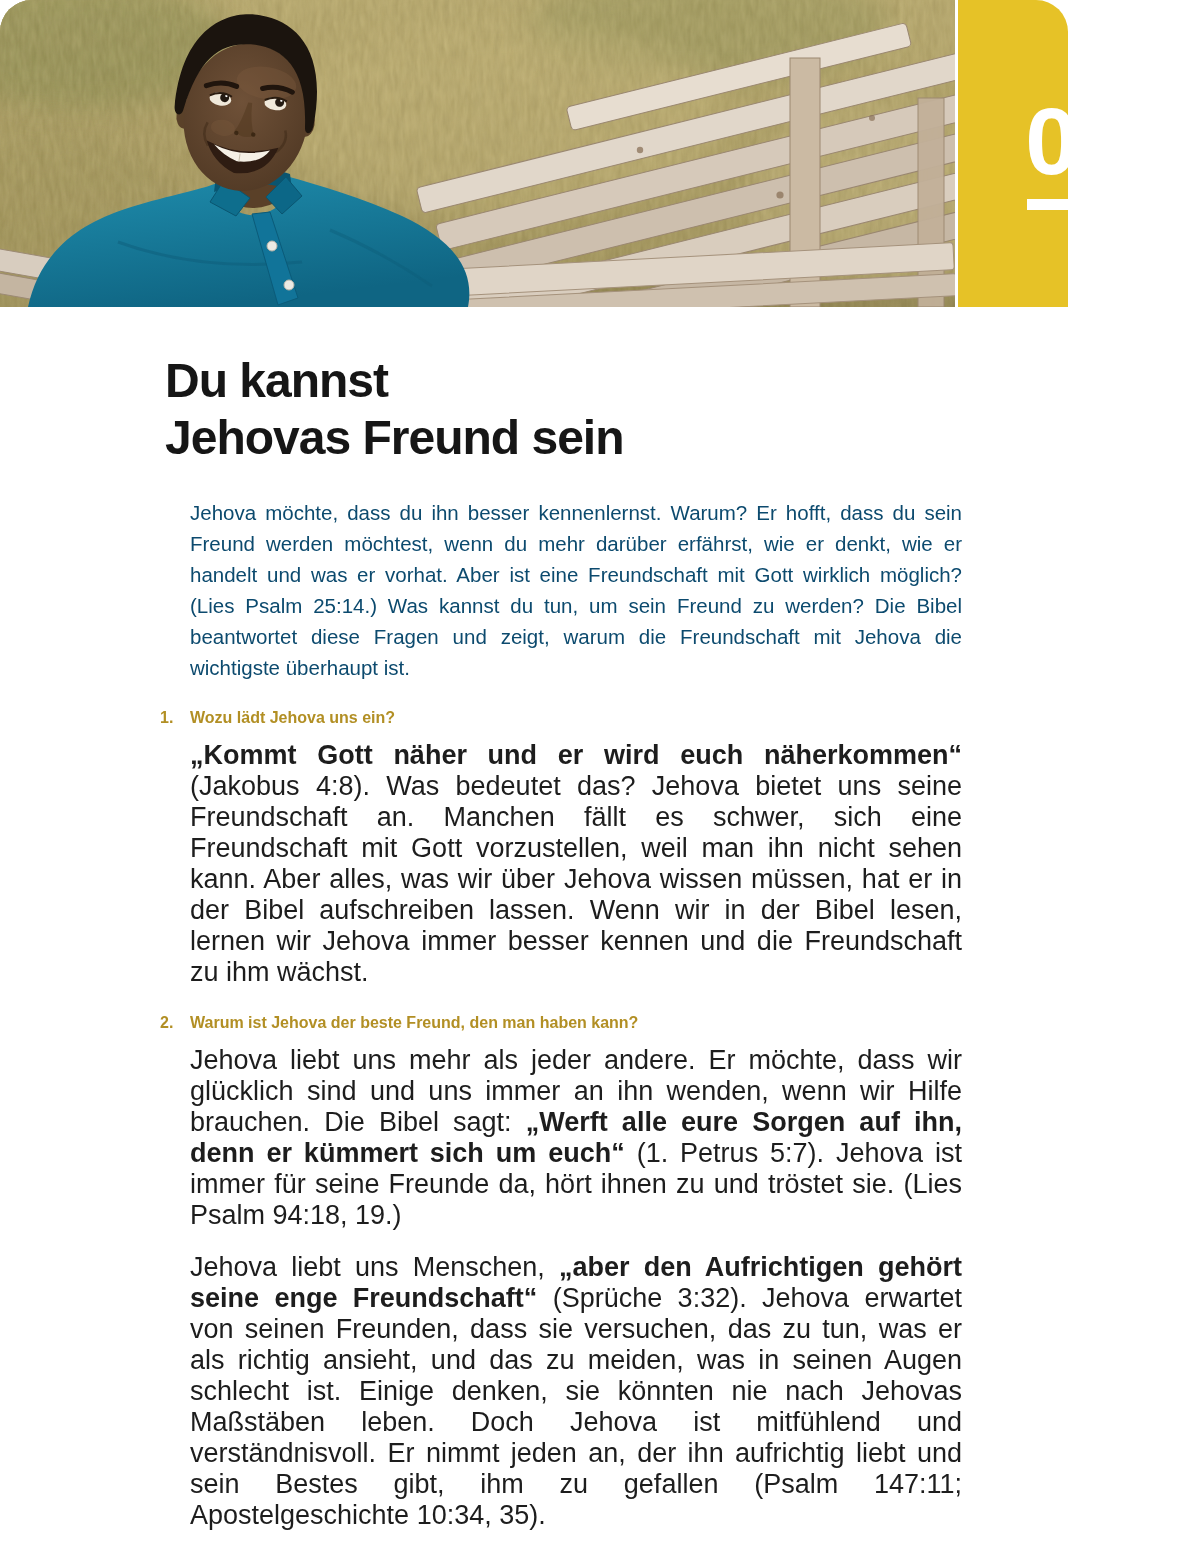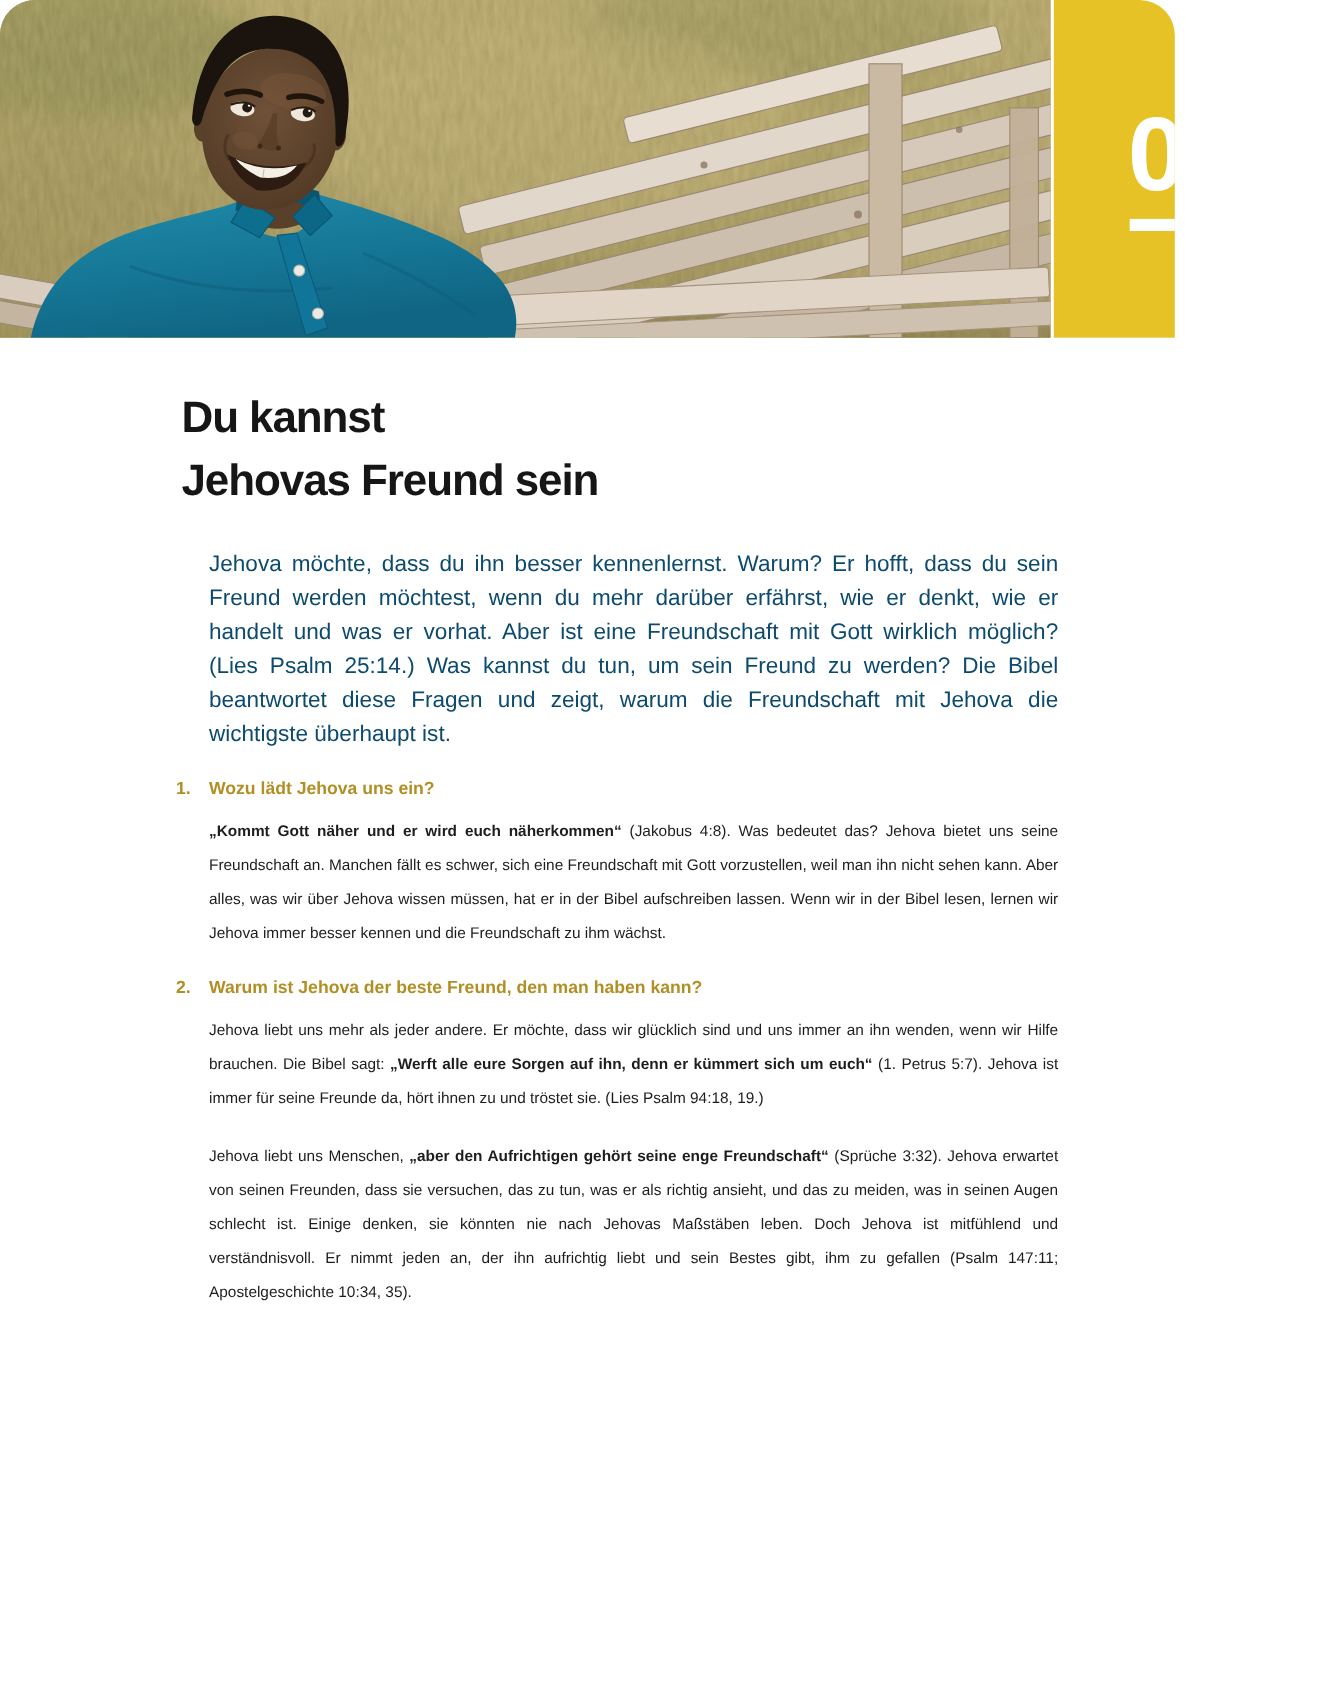--- a/index.html
+++ b/index.html
@@ -32,7 +32,7 @@
   
   .page-title {
     position:absolute; left:165px; top:352px;
-    font-size:40px; font-weight:bold; line-height:57px; letter-spacing:-1px; color:#161616;
+    font-size:48px; font-weight:bold; line-height:57px; letter-spacing:-1px; color:#161616;
   }
   .content { position:absolute; left:190px; top:497px; width:772px; }
   .intro {

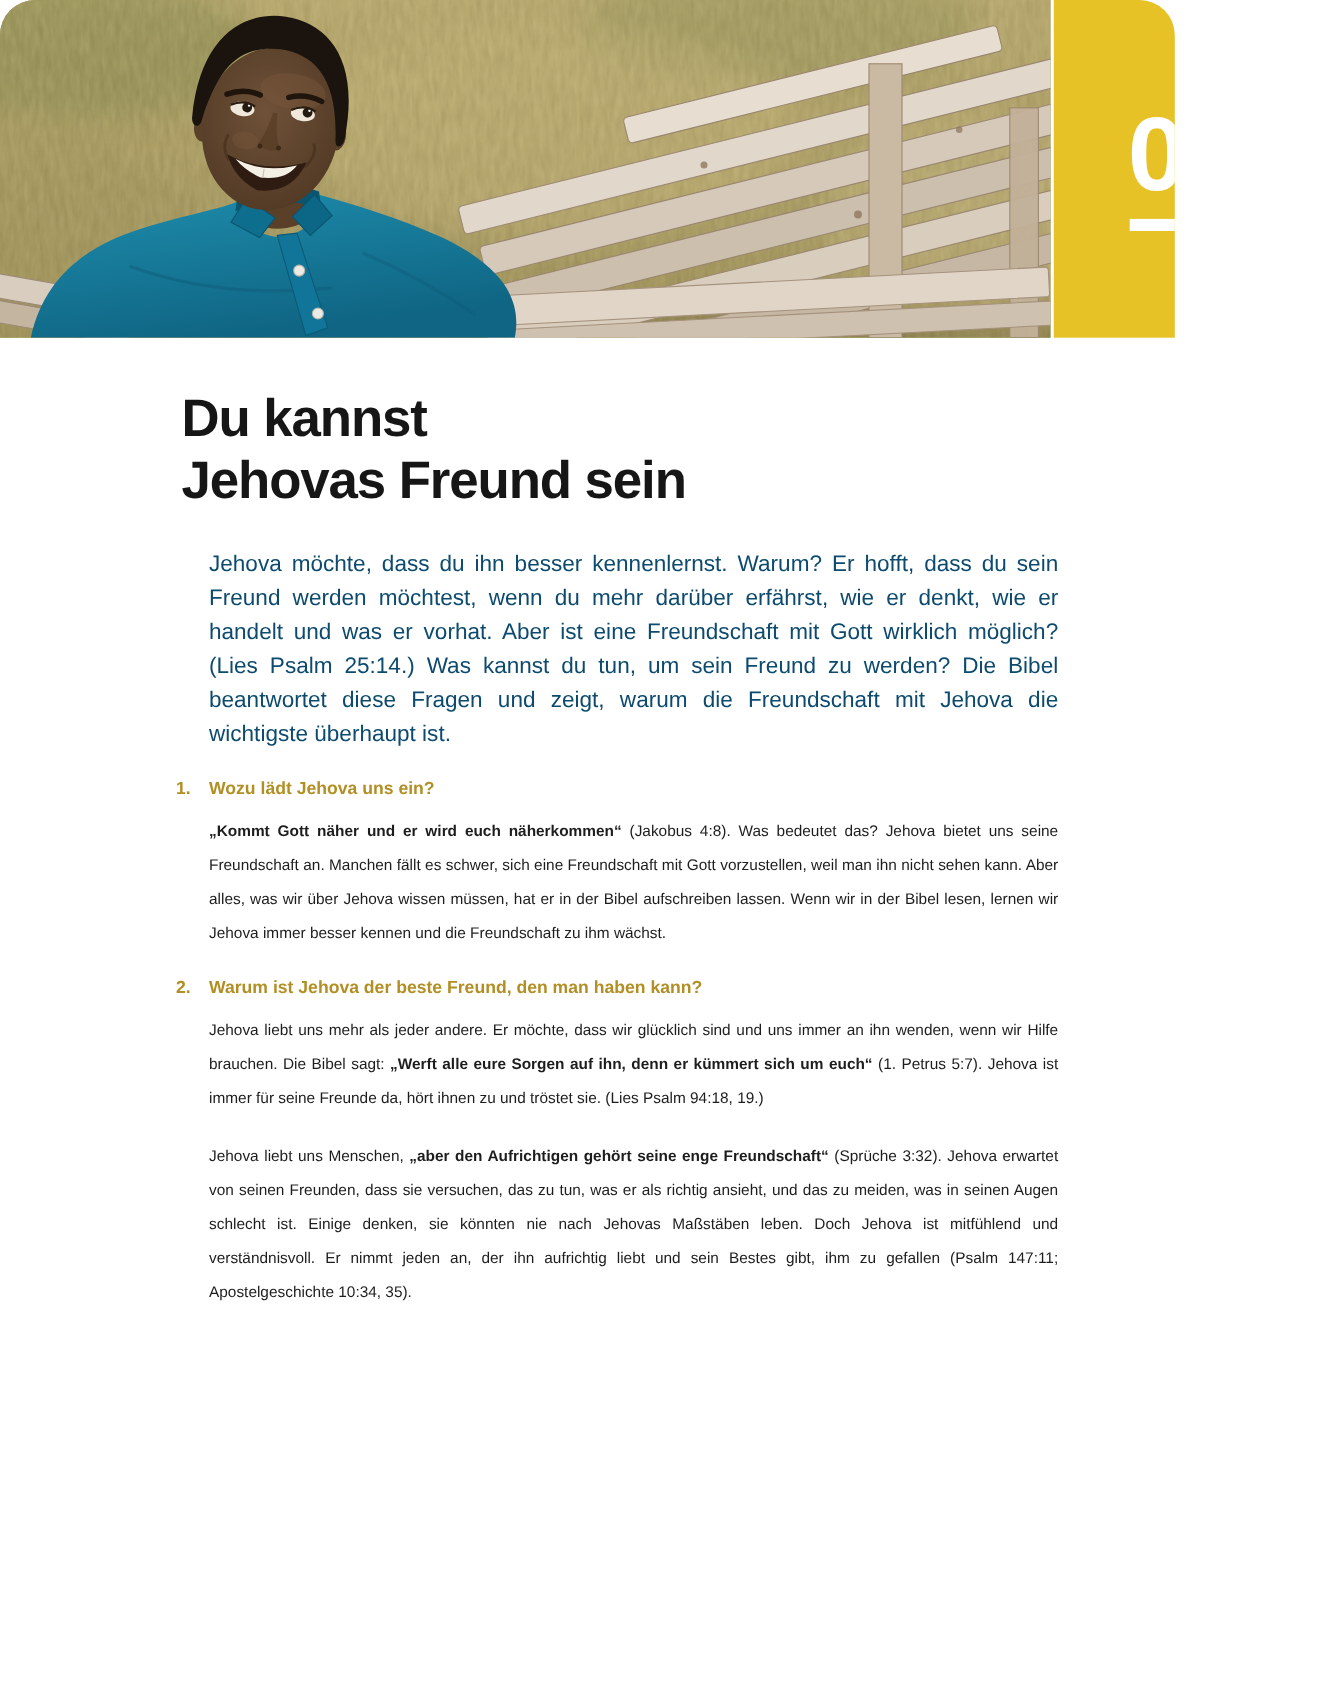--- a/index.html
+++ b/index.html
@@ -46,7 +46,7 @@
   .q-num { display:inline-block; min-width:30px; }
   .answer {
     margin-top:9px;
-    font-size:14px; line-height:31px; text-align:justify; color:#1d1d1d;
+    font-size:27px; line-height:31px; text-align:justify; color:#1d1d1d;
   }
   .b { font-weight:bold; }
 </style>

